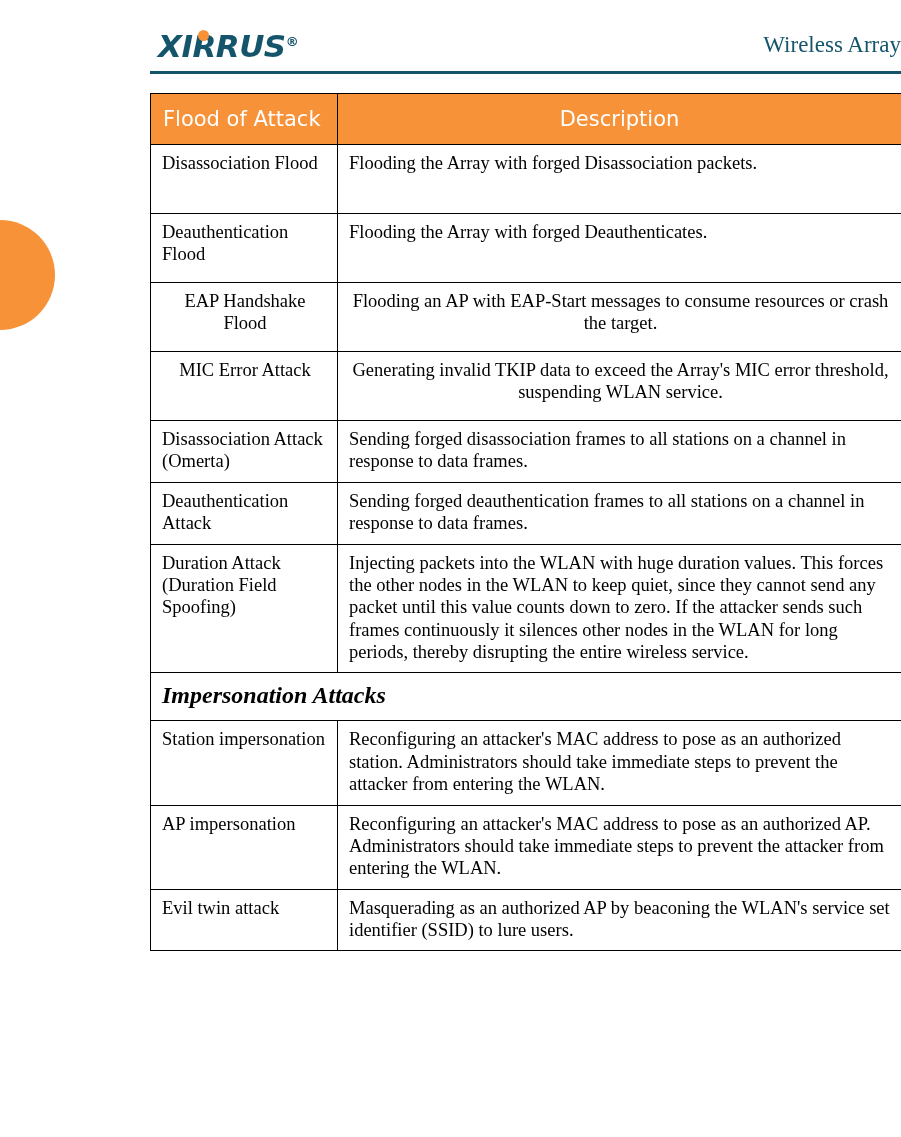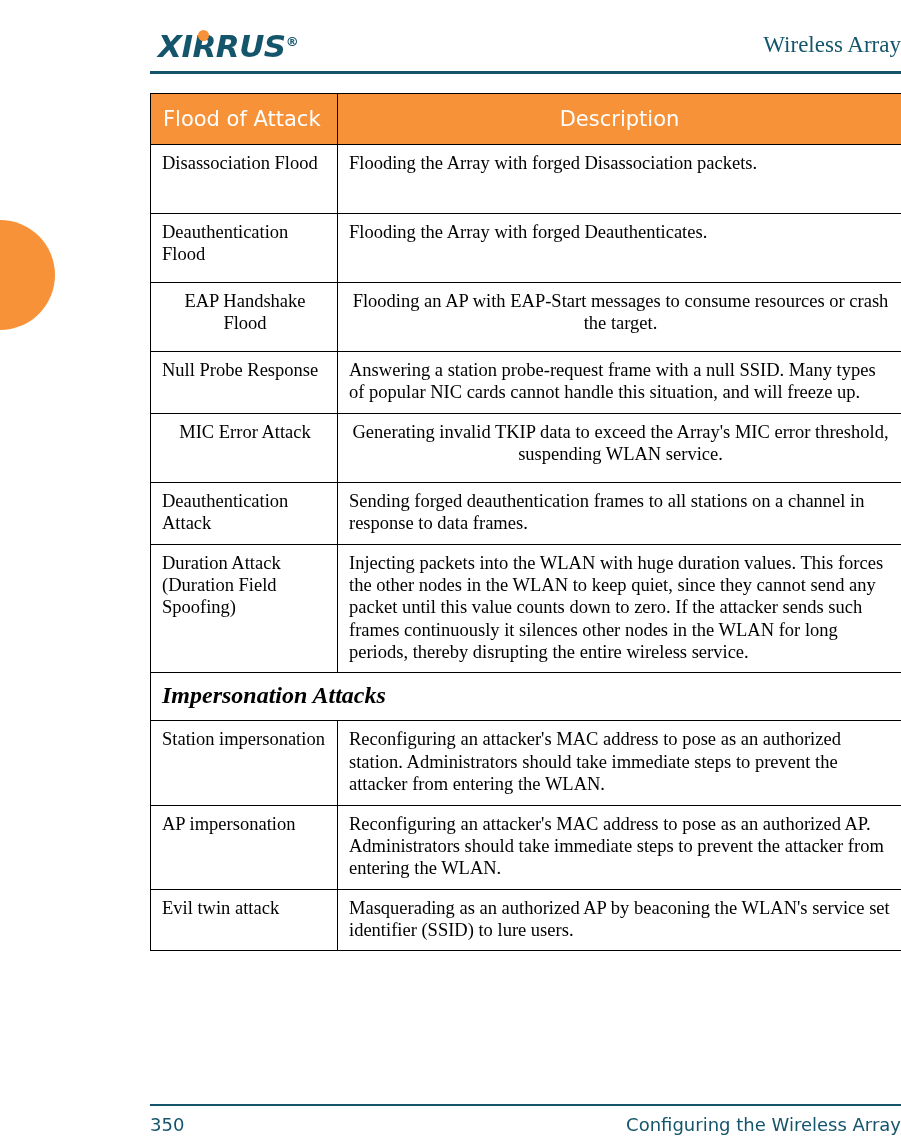--- a/index.html
+++ b/index.html
@@ -202,10 +202,6 @@
         <td class="type-cell">EAP Handshake Flood</td>
         <td class="desc-cell">Flooding an AP with EAP-Start messages to consume resources or crash the target.</td>
       </tr>
-      <tr>
-        <td class="type-cell">Null Probe Response</td>
-        <td class="desc-cell">Answering a station probe-request frame with a null SSID. Many types of popular NIC cards cannot handle this situation, and will freeze up.</td>
-      </tr>
       <tr class="h-mid">
         <td class="type-cell">MIC Error Attack</td>
         <td class="desc-cell">Generating invalid TKIP data to exceed the Array's MIC error threshold, suspending WLAN service.</td>

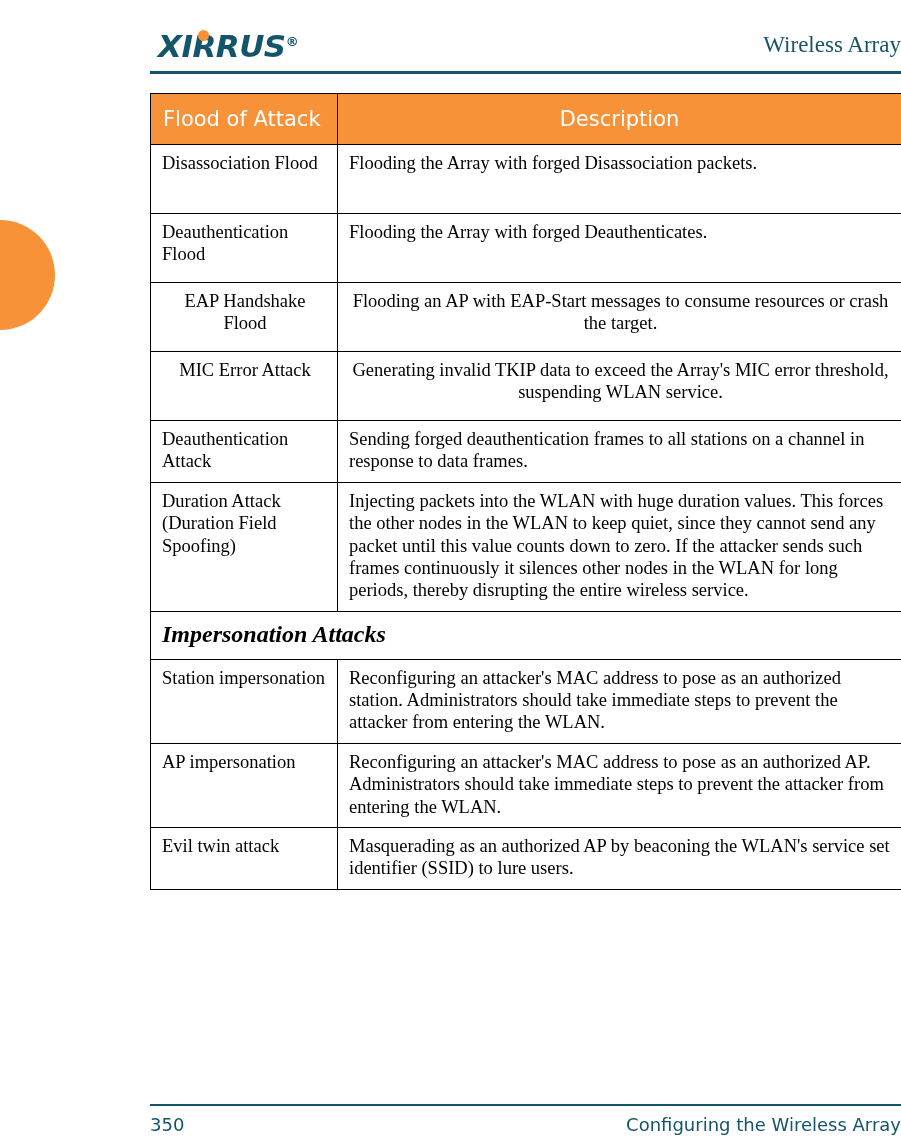--- a/index.html
+++ b/index.html
@@ -207,6 +207,10 @@
         <td class="desc-cell">Generating invalid TKIP data to exceed the Array's MIC error threshold, suspending WLAN service.</td>
       </tr>
       <tr>
+        <td class="type-cell">Disassociation Attack (Omerta)</td>
+        <td class="desc-cell">Sending forged disassociation frames to all stations on a channel in response to data frames.</td>
+      </tr>
+      <tr>
         <td class="type-cell">Deauthentication Attack</td>
         <td class="desc-cell">Sending forged deauthentication frames to all stations on a channel in response to data frames.</td>
       </tr>

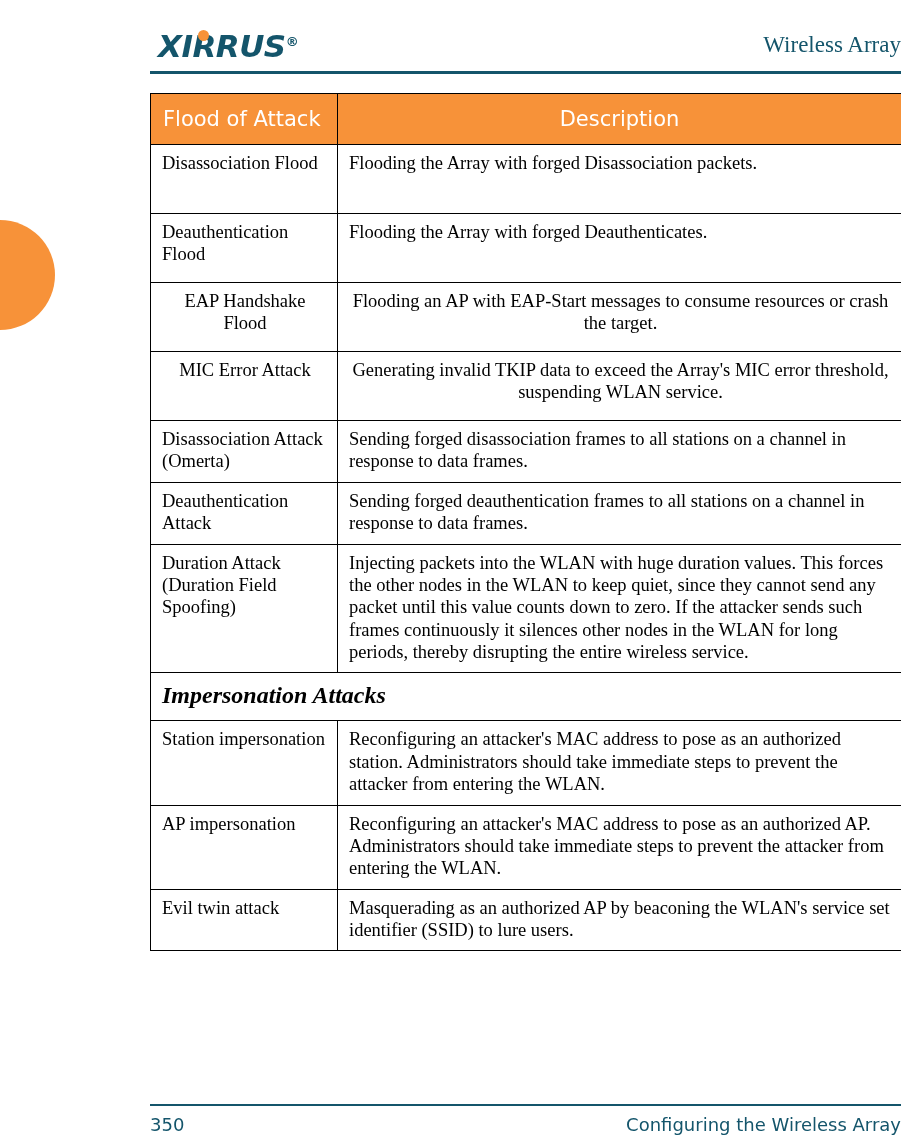--- a/index.html
+++ b/index.html
@@ -236,13 +236,6 @@
     </tbody>
   </table>
 
-  <div class="footer">
-    <div class="footer-rule"></div>
-    <div class="footer-inner">
-      <span>350</span>
-      <span>Configuring the Wireless Array</span>
-    </div>
-  </div>
 
 </div>
 

